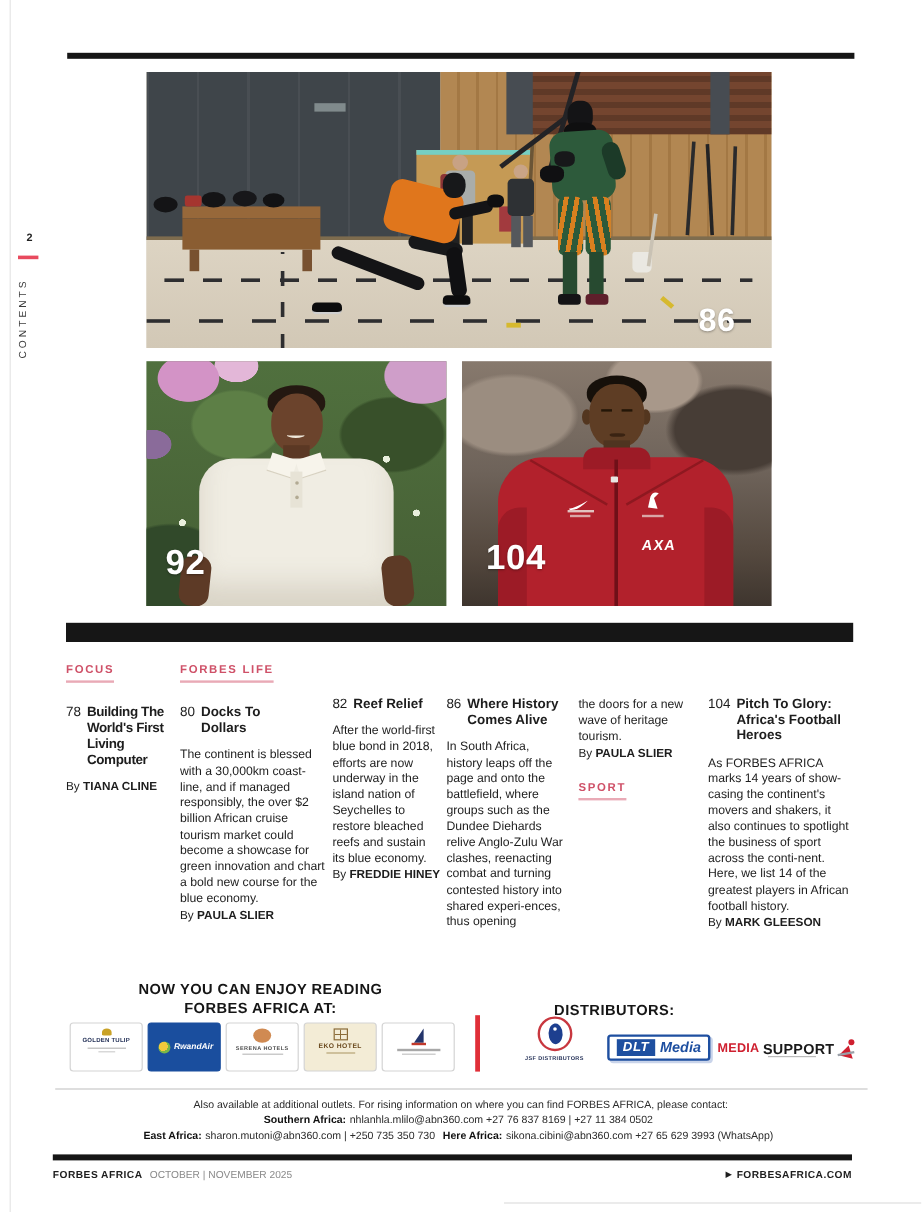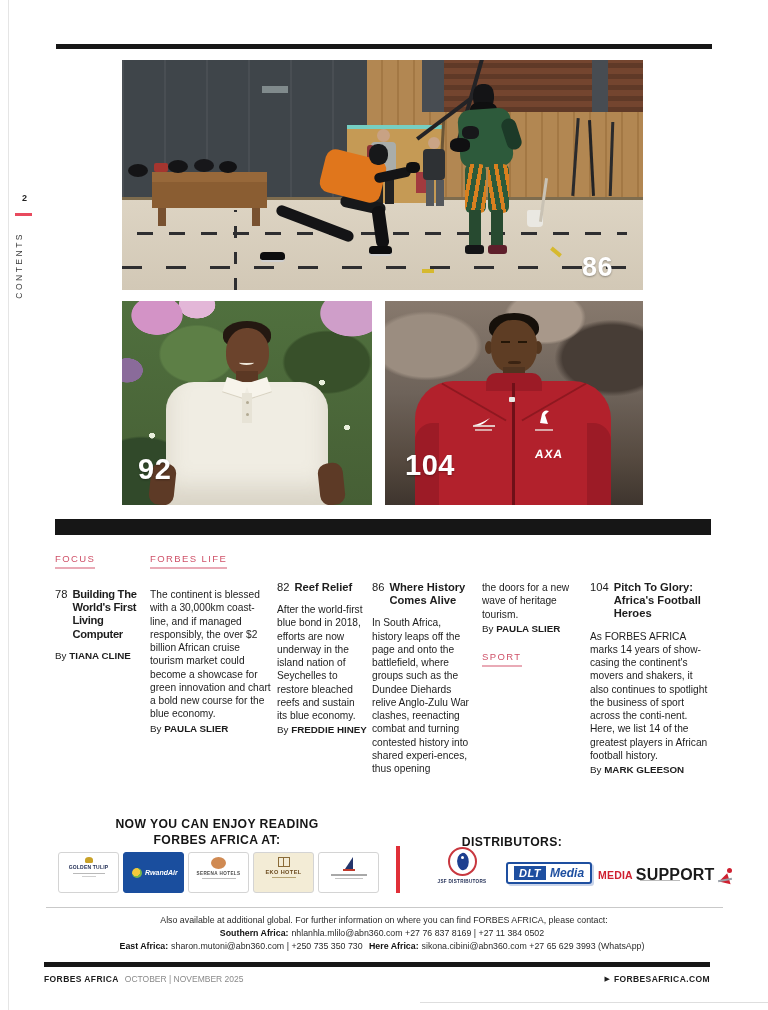--- a/index.html
+++ b/index.html
@@ -13,7 +13,7 @@
   
   .col{position:absolute;top:548px;color:#1d1d1d}
   .pad{padding-top:33px}
-  .sec-head{display:inline-block;font-size:9.5px;font-weight:400;letter-spacing:1.4px;color:#cf5168;border-bottom:2px solid #e9aab6;padding-bottom:3px;margin-bottom:19px}
+  .sec-head{display:inline-block;font-size:9.5px;font-weight:700;letter-spacing:1.4px;color:#cf5168;border-bottom:2px solid #e9aab6;padding-bottom:3px;margin-bottom:19px}
   .artc{margin-bottom:16px}
   .a-title{display:flex;font-size:11.2px;line-height:1.18;margin-bottom:9px}
   .a-title.plain{display:block}

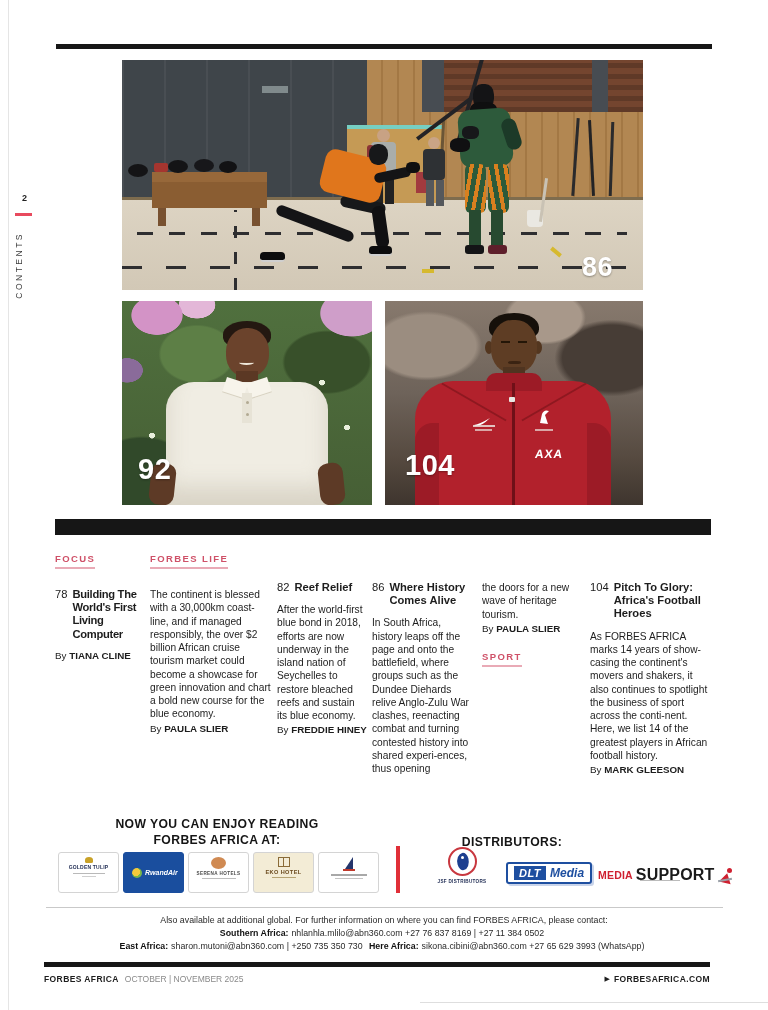--- a/index.html
+++ b/index.html
@@ -195,6 +195,10 @@
   <div class="col" style="left:150px;width:122px">
     <div class="sec-head">FORBES LIFE</div>
     <div class="artc">
+      <div class="a-title">
+          <span class="a-num">80</span>
+          <span class="a-name" style="max-width:62px">Docks To Dollars</span>
+        </div>
       <p class="a-body">The continent is blessed with a 30,000km coast-line, and if managed responsibly, the over $2 billion African cruise tourism market could become a showcase for green innovation and chart a bold new course for the blue economy.</p>
       <div class="a-by"><span>By</span> <b>PAULA SLIER</b></div>
     </div>

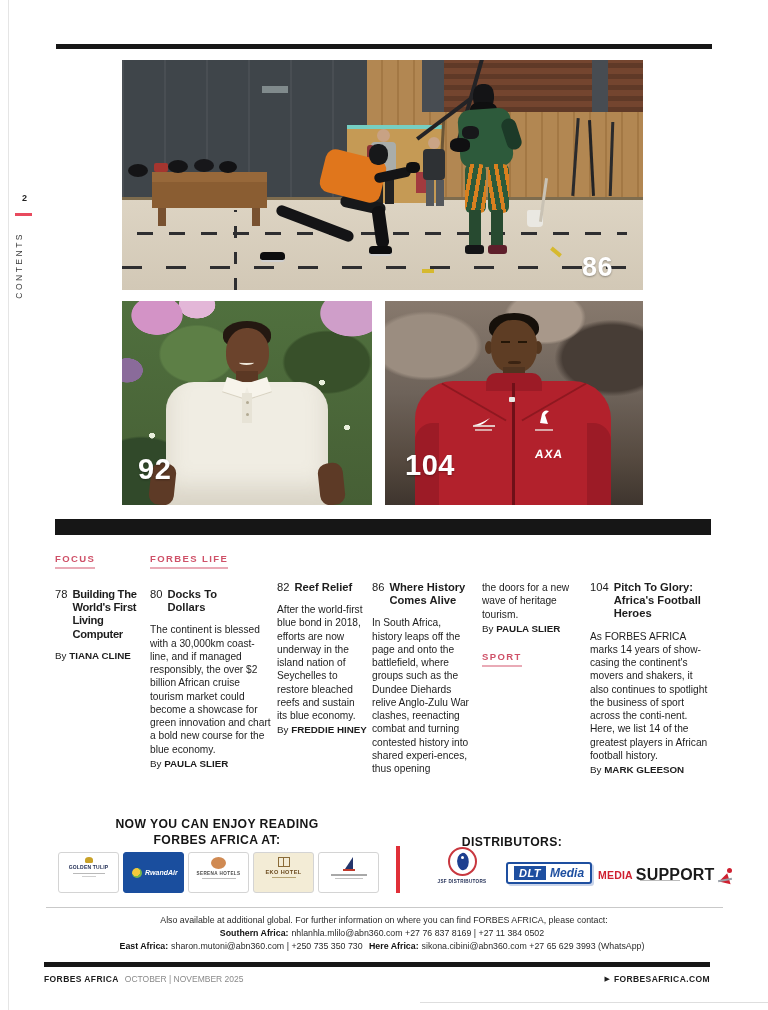--- a/index.html
+++ b/index.html
@@ -290,7 +290,7 @@
   </div>
   <div class="abs" style="left:598px;top:866px;display:flex;align-items:center;gap:3px">
     <span style="color:#cf2030;font-weight:800;font-size:10.5px;letter-spacing:.2px">MEDIA</span>
-      <span style="color:#1a1a1a;font-weight:800;font-size:16px;letter-spacing:.2px">SUPPORT</span>
+      <span style="color:#1a1a1a;font-weight:800;font-size:12px;letter-spacing:.2px">SUPPORT</span>
     <span style="position:relative;width:16px;height:15px;display:inline-block">
       <span style="position:absolute;left:9px;top:0;width:5px;height:5px;background:#cf2030;border-radius:50%"></span>
       <span style="position:absolute;left:2px;top:5px;width:0;height:0;border-left:6px solid transparent;border-right:6px solid transparent;border-bottom:10px solid #cf2030;transform:rotate(14deg)"></span>

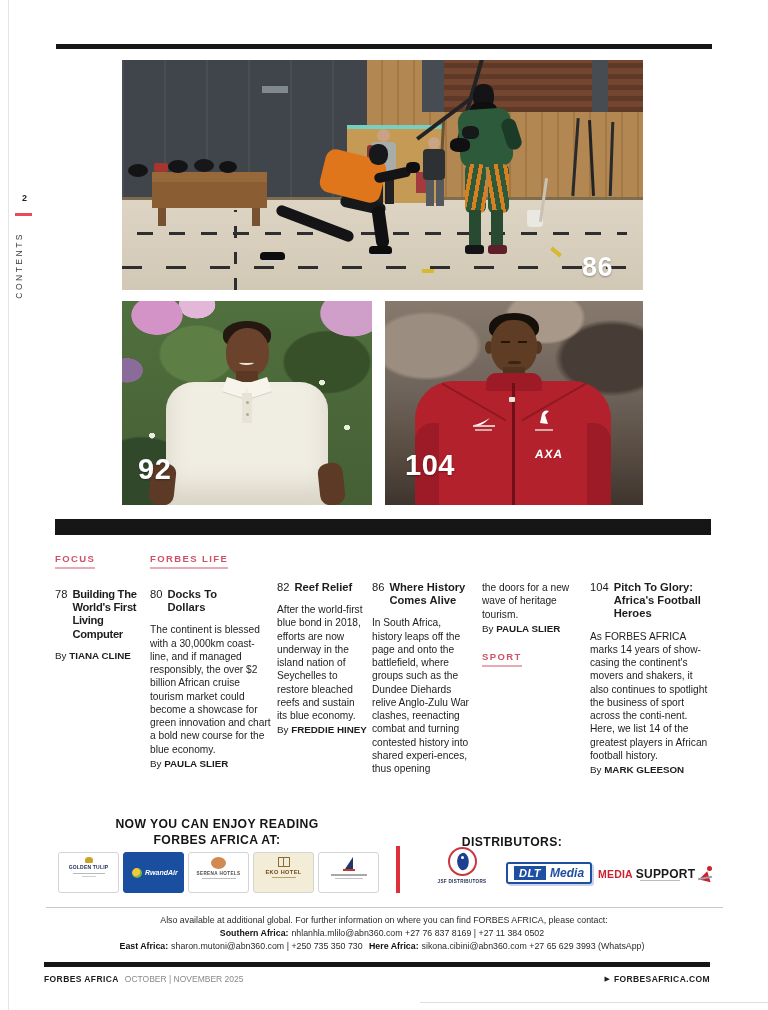--- a/index.html
+++ b/index.html
@@ -302,7 +302,7 @@
   <div class="abs" style="left:46px;top:907px;width:677px;height:1px;background:#c9c9c9"></div>
 
   <div class="contact">
-    <div>Also available at additional global. For further information on where you can find FORBES AFRICA, please contact:</div>
+    <div>Also available at additional outlets. For rising information on where you can find FORBES AFRICA, please contact:</div>
     <div>
       <b>Southern Africa:</b><span>nhlanhla.mlilo@abn360.com +27 76 837 8169 | +27 11 384 0502</span>
     </div>

